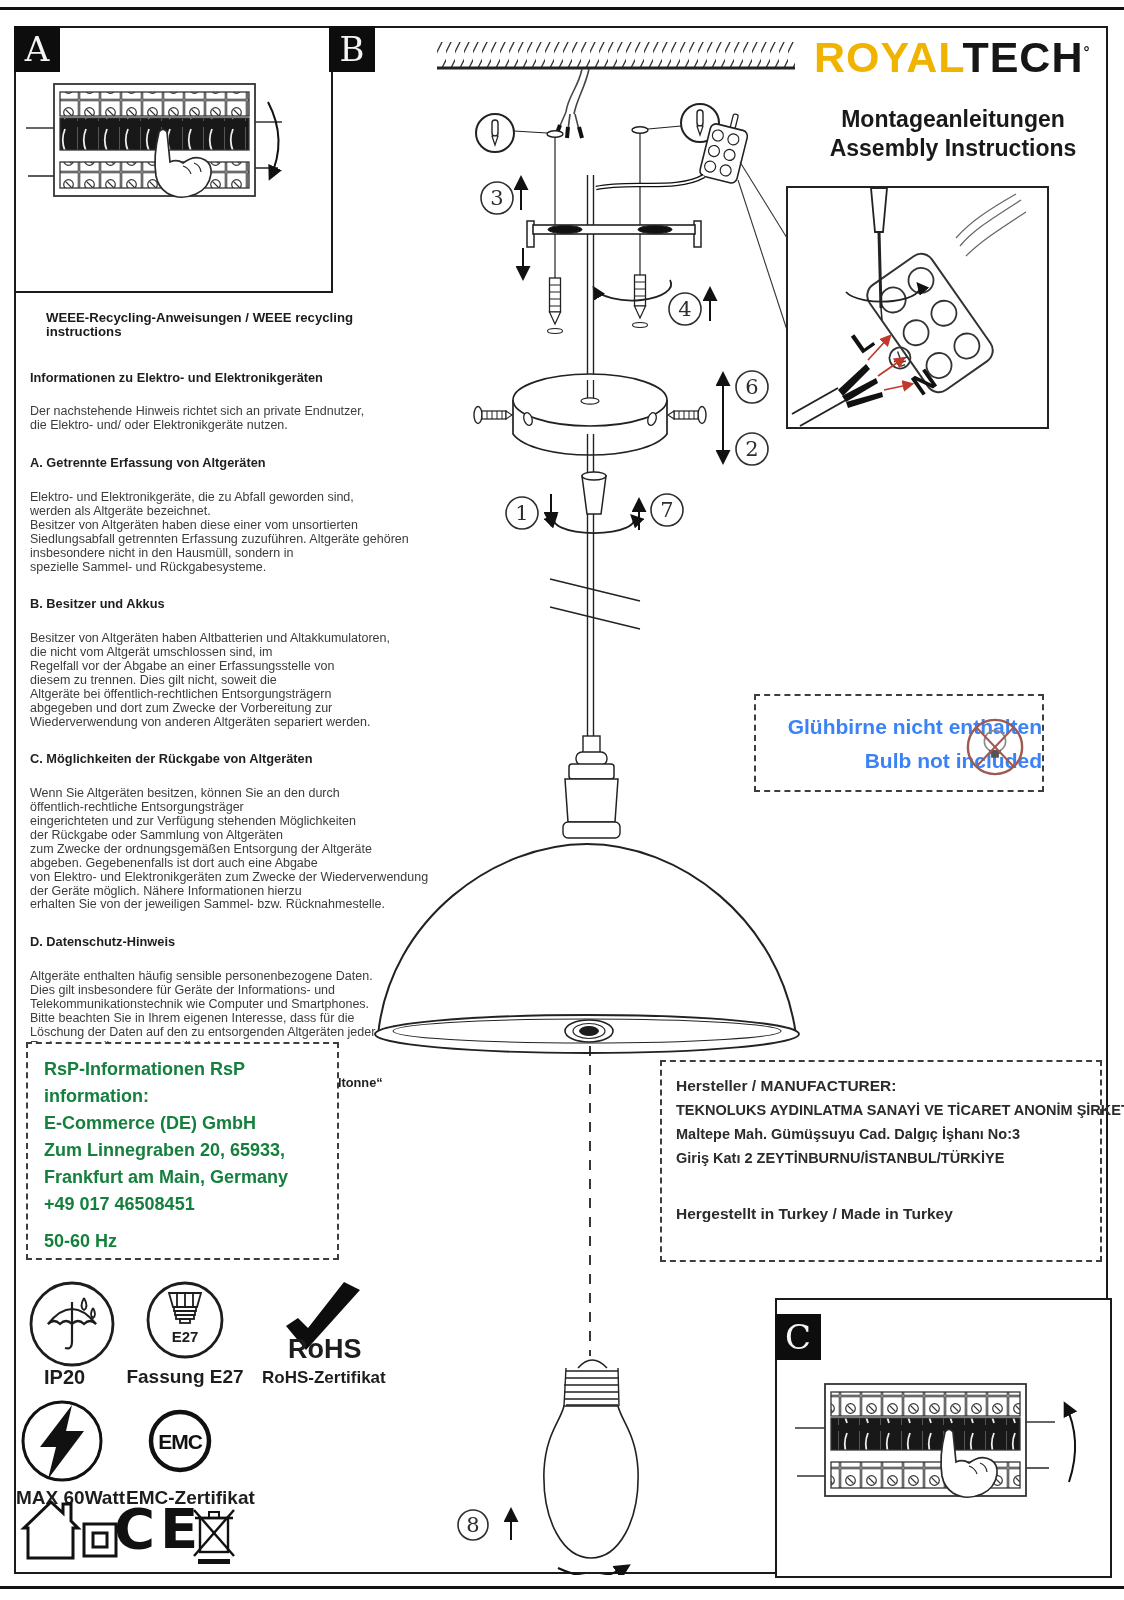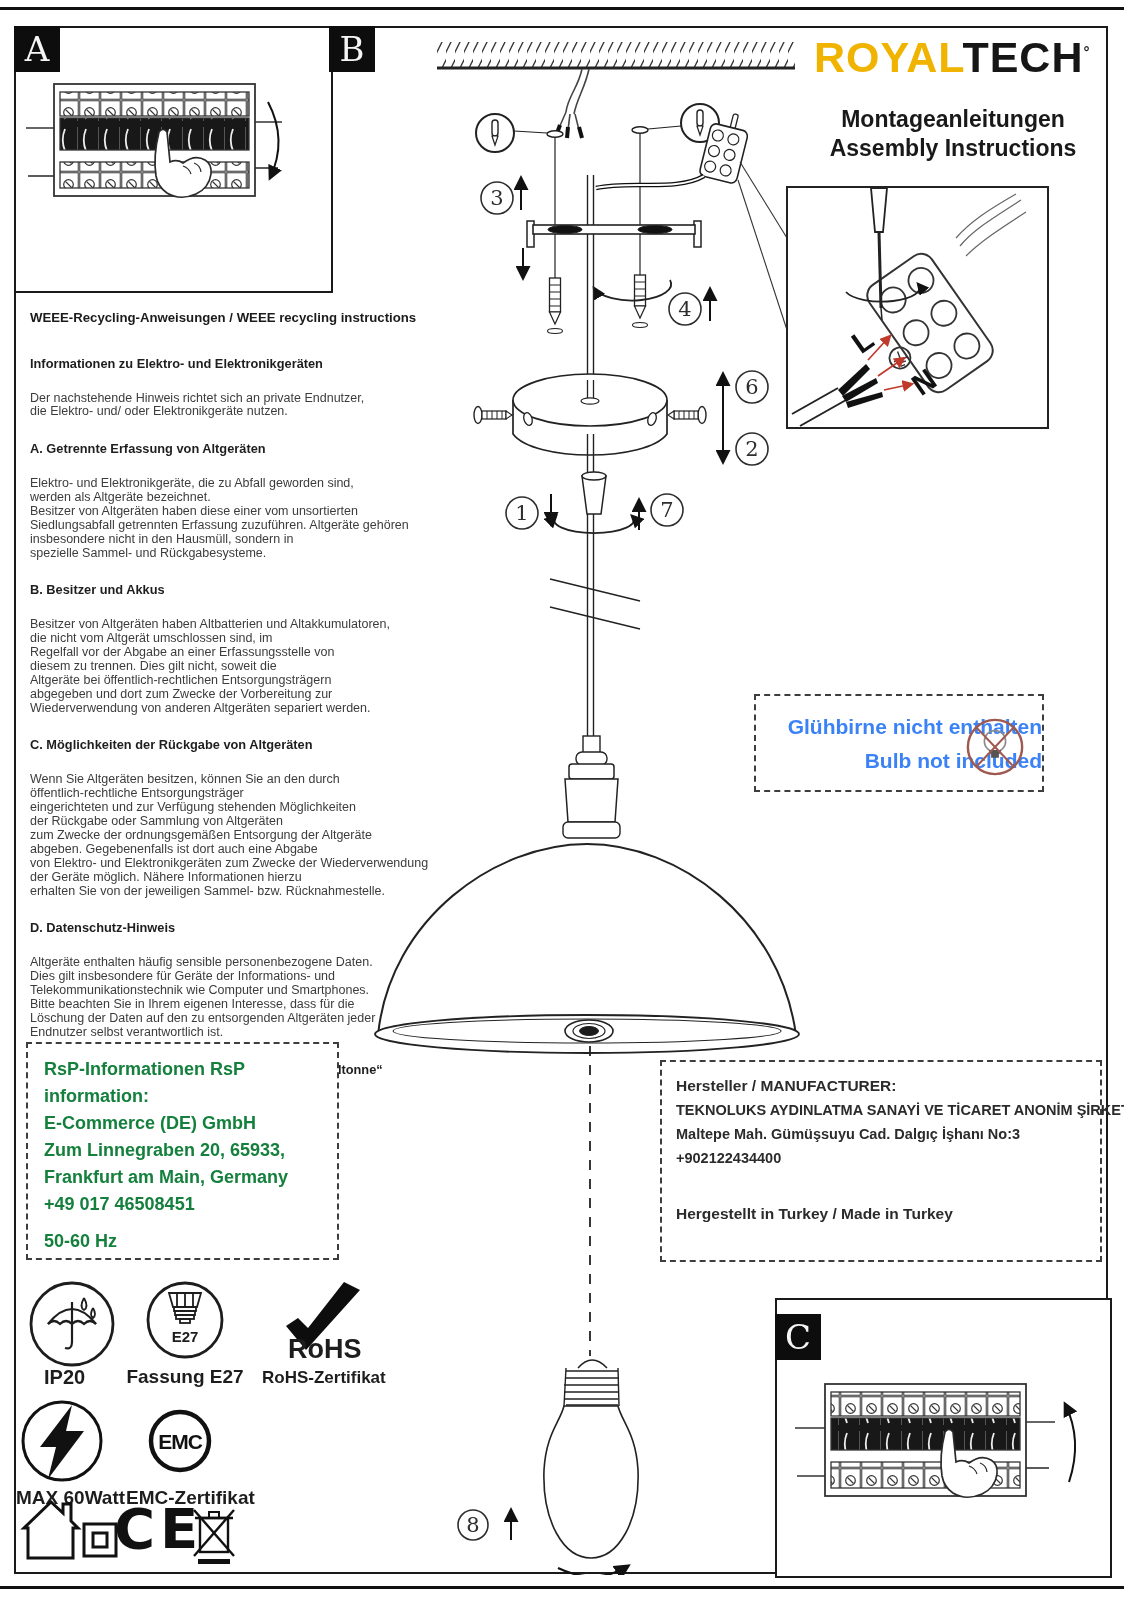--- a/index.html
+++ b/index.html
@@ -14,7 +14,7 @@
   .weee{position:absolute;left:30px;top:297px;width:402px;font-size:12.5px;line-height:13.9px;
         color:#3c3c3c;white-space:pre-line;z-index:3;}
   .weee .hd{font-weight:bold;color:#1e1e1e;margin:9px 0 7px 0;font-size:12.8px;}
-  .weee .t1{font-weight:bold;color:#1b1b1b;font-size:13.2px;margin-bottom:9px;}
+  .weee .t1{font-weight:bold;color:#1b1b1b;font-size:13.2px;margin-bottom:9px;margin-left:16px;}
   .brand{position:absolute;left:814px;top:33px;width:290px;font-size:43px;font-weight:bold;
         letter-spacing:1px;z-index:5;white-space:nowrap;}
   .brand .royal{color:#f0b400;}

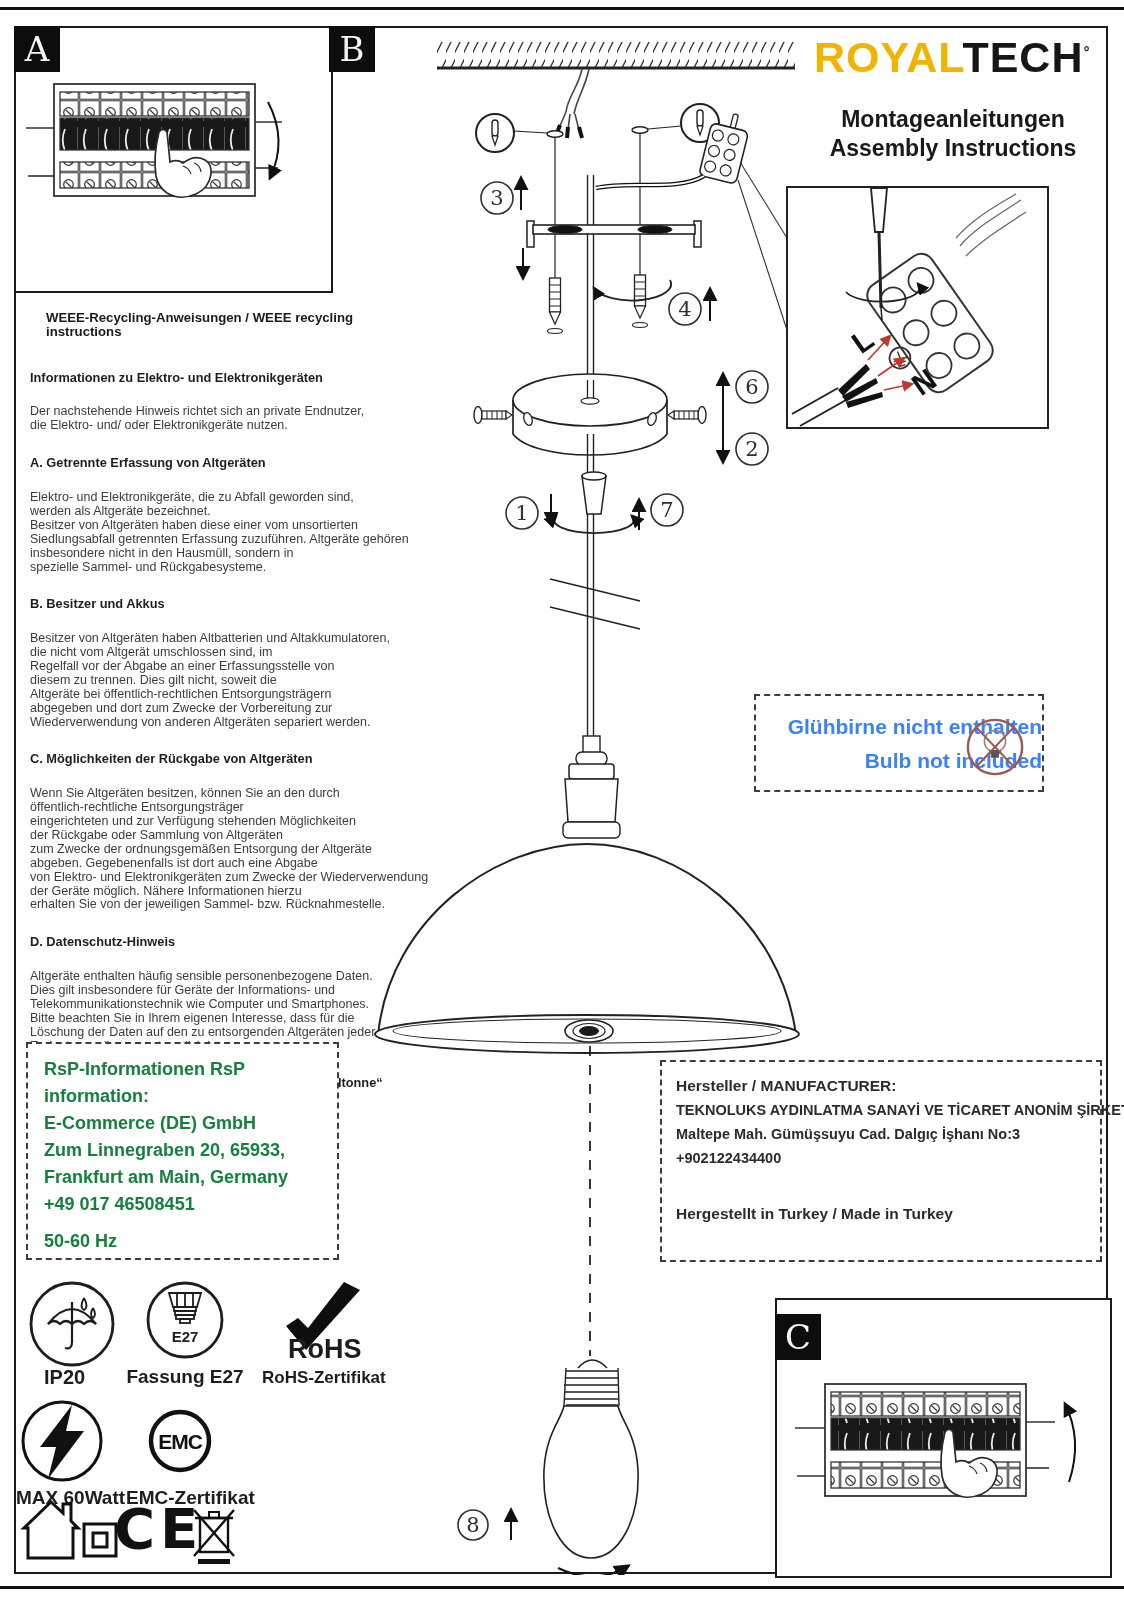--- a/index.html
+++ b/index.html
@@ -387,6 +387,7 @@
     <div>
         <div>TEKNOLUKS AYDINLATMA SANAYİ VE TİCARET ANONİM ŞİRKETİ</div>
         <div>Maltepe Mah. Gümüşsuyu Cad. Dalgıç İşhanı No:3</div>
+        <div>Giriş Katı 2 ZEYTİNBURNU/İSTANBUL/TÜRKİYE</div>
         <div>+902122434400</div>
       </div>
     <div class="ttl" style="margin-top:32px">Hergestellt in Turkey / Made in Turkey</div>

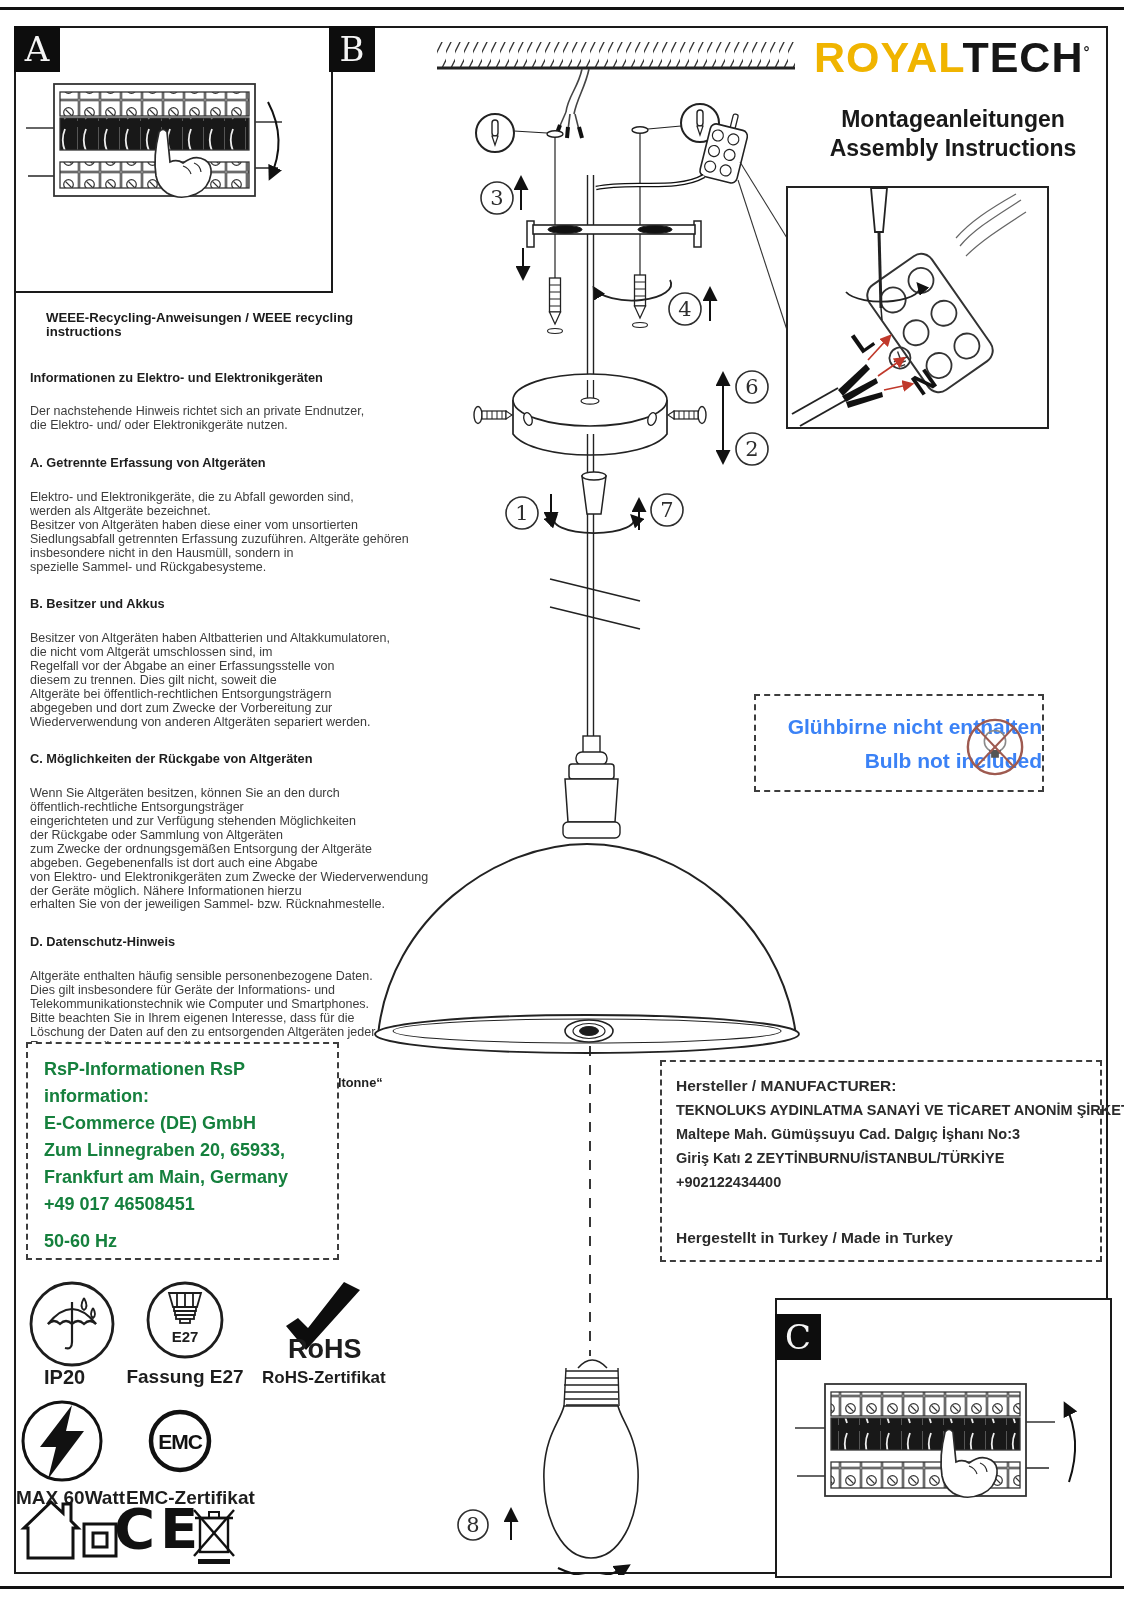--- a/index.html
+++ b/index.html
@@ -388,7 +388,6 @@
         <div>TEKNOLUKS AYDINLATMA SANAYİ VE TİCARET ANONİM ŞİRKETİ</div>
         <div>Maltepe Mah. Gümüşsuyu Cad. Dalgıç İşhanı No:3</div>
         <div>Giriş Katı 2 ZEYTİNBURNU/İSTANBUL/TÜRKİYE</div>
-        <div>+902122434400</div>
       </div>
     <div class="ttl" style="margin-top:32px">Hergestellt in Turkey / Made in Turkey</div>
   </div>

